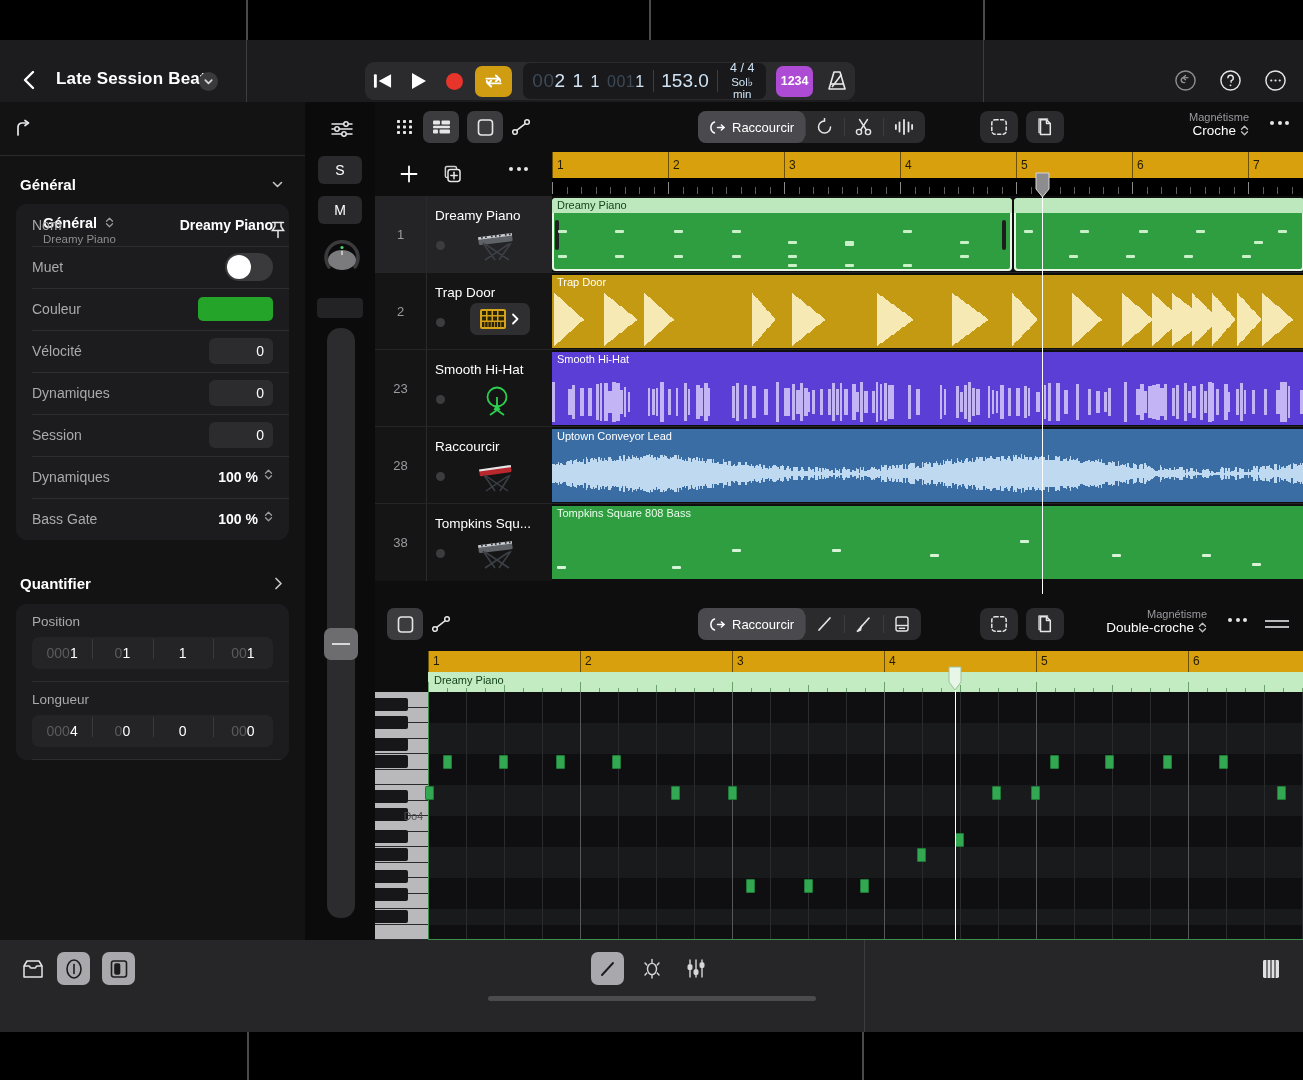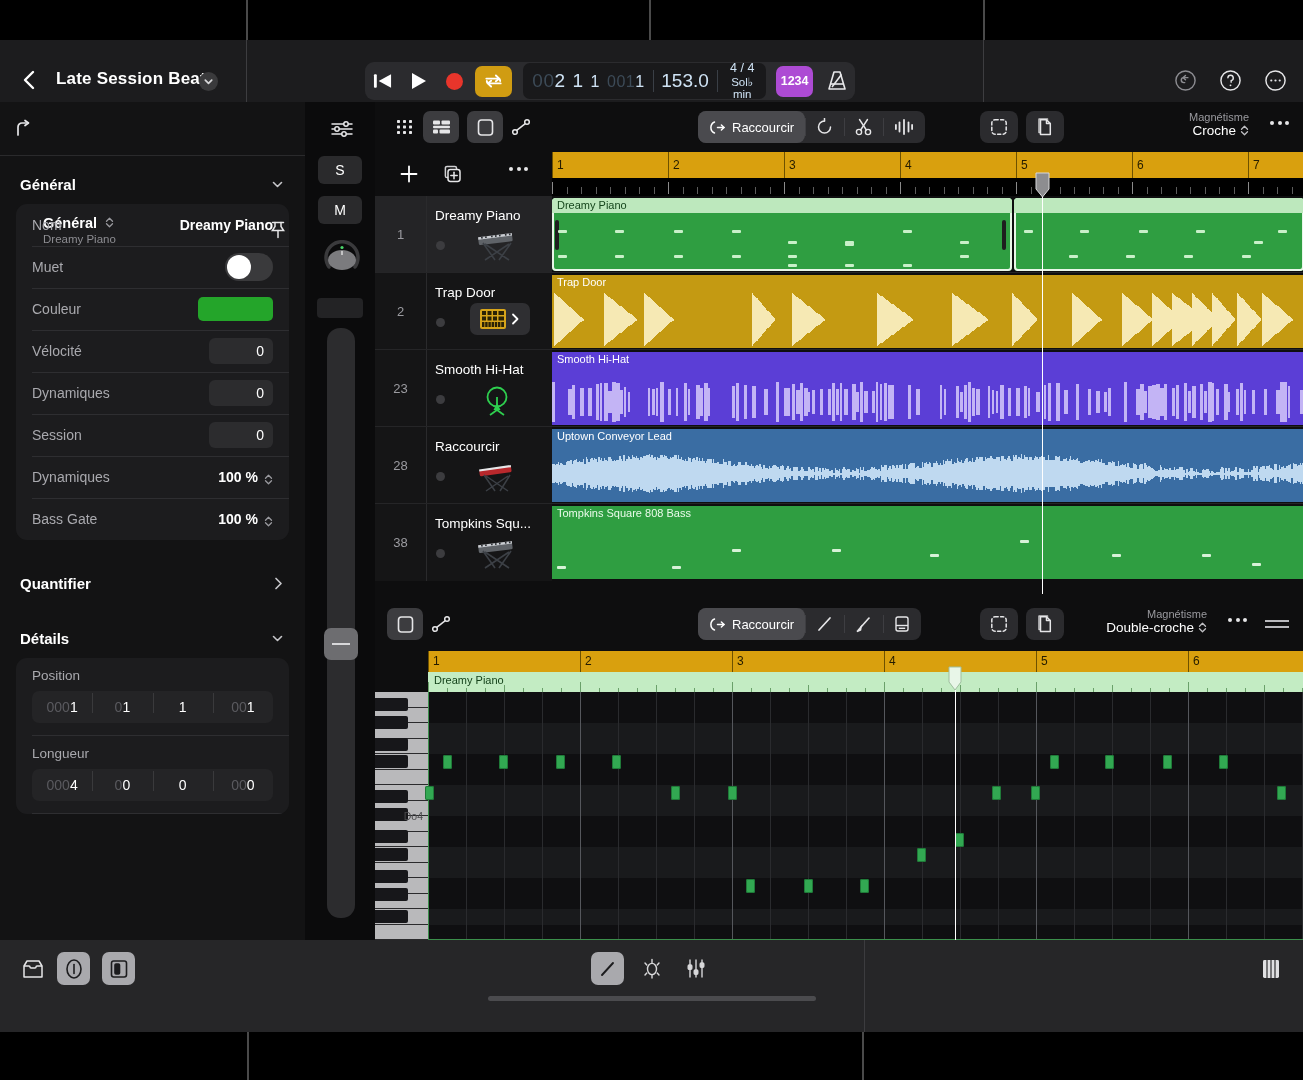--- a/index.html
+++ b/index.html
@@ -63,7 +63,7 @@
   .toggle.off { background:#3a3a3c; } .toggle.off .knob { left:2px; }
   .toggle.on { background:#0b84ff; } .toggle.on .knob { right:2px; }
   .numfield { width:64px; height:26px; border-radius:6px; background:#2c2c2e; display:flex; align-items:center; justify-content:flex-end; padding-right:9px; font-size:14px; color:#fff; cursor:pointer; }
-  .stepper { display:flex; align-items:flex-end; gap:6px; }
+  .stepper { display:flex; align-items:flex-start; gap:6px; }
 
   .nav-row { display:flex; align-items:center; justify-content:space-between; padding:0 20px; height:42px; cursor:pointer; }
   .nav-row .t { font-size:15px; font-weight:bold; color:#fff; }

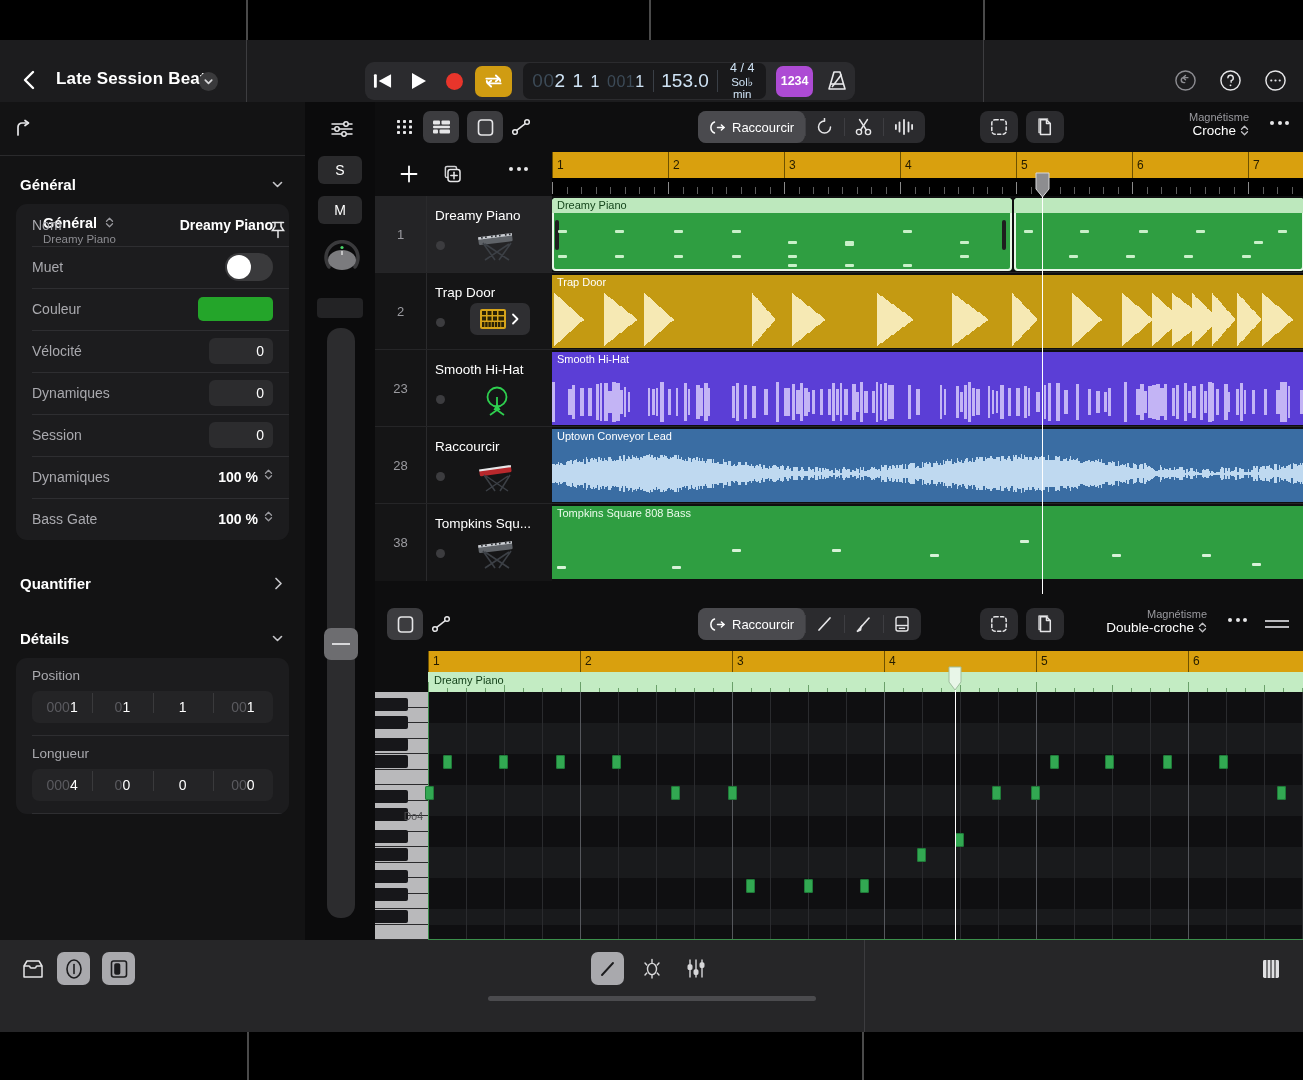--- a/index.html
+++ b/index.html
@@ -349,12 +349,6 @@
         </svg>
     </div>
 
-    <div class="sec-head" style="margin-top:14px">
-      <div class="t">Détails</div>
-      <svg width="15" height="15" viewBox="0 0 15 15" fill="none" stroke="#c6c6ca" stroke-width="1.6" stroke-linecap="round" stroke-linejoin="round">
-          <polyline points="3.5,5.5 7.5,9.5 11.5,5.5"></polyline>
-        </svg>
-    </div>
 
     <div class="card">
       <div class="field-block">

